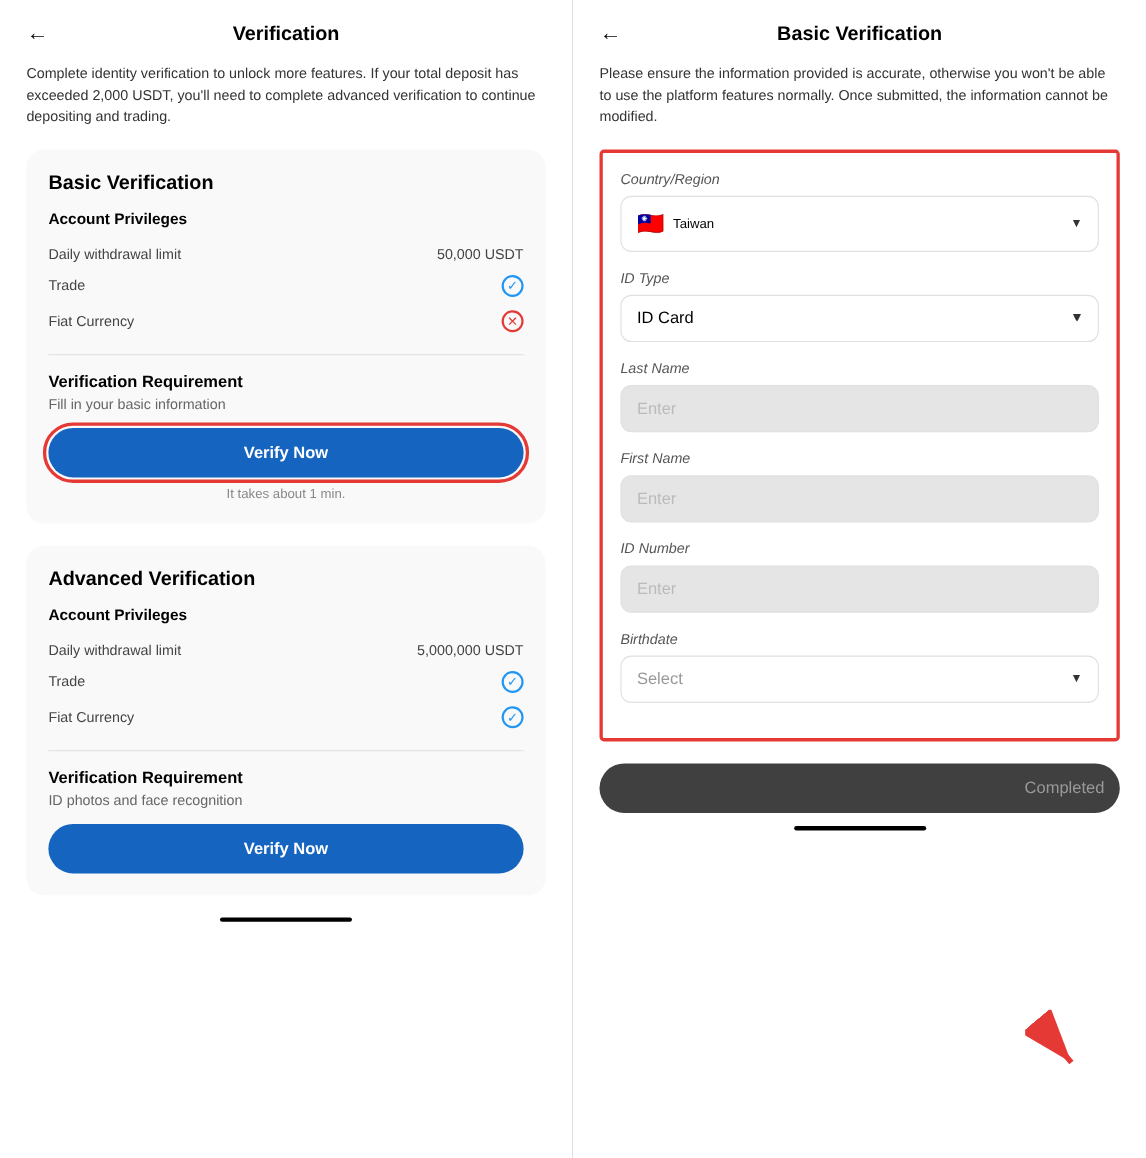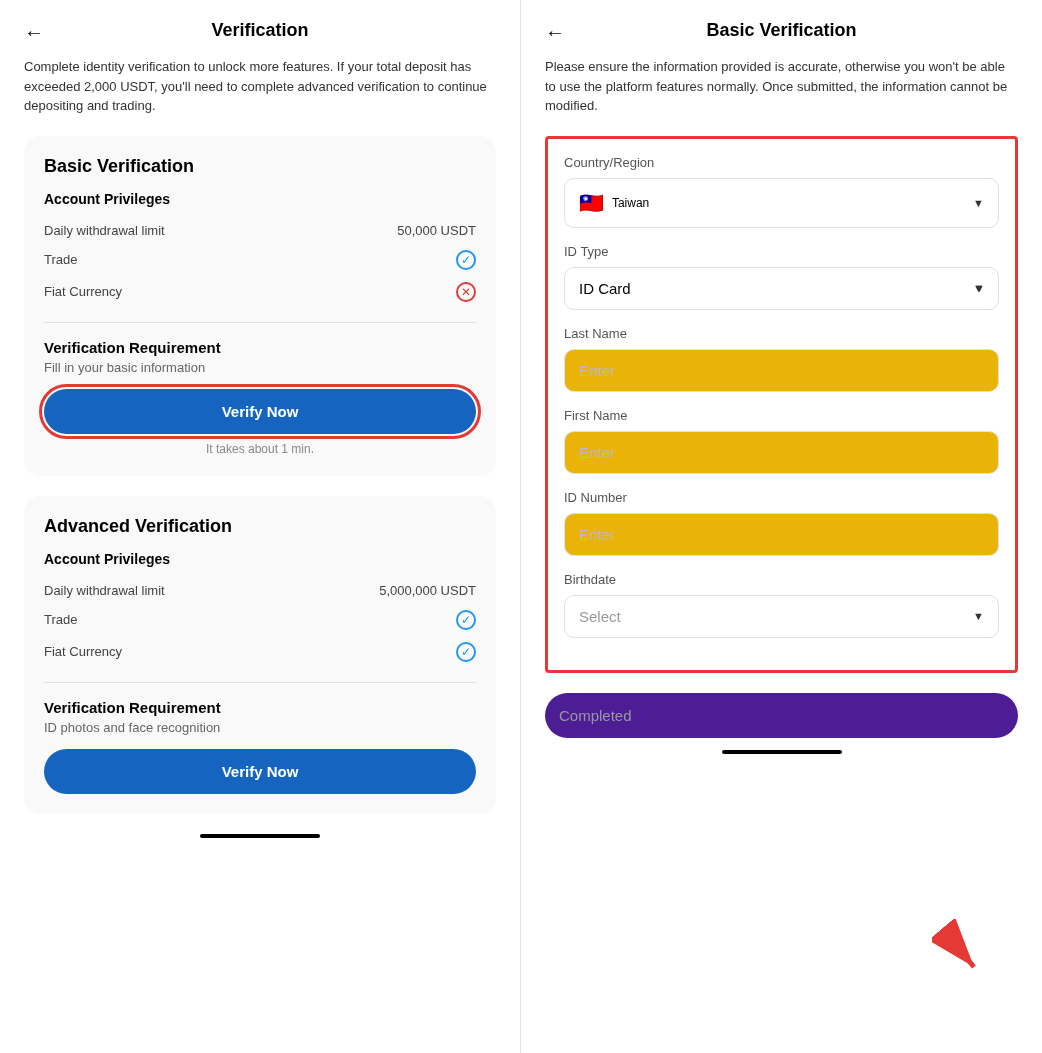--- a/index.html
+++ b/index.html
@@ -152,6 +152,7 @@
       color: #555;
       margin-bottom: 8px;
       display: block;
+      font-style: italic;
     }
     .form-select, .form-input {
       width: 100%;

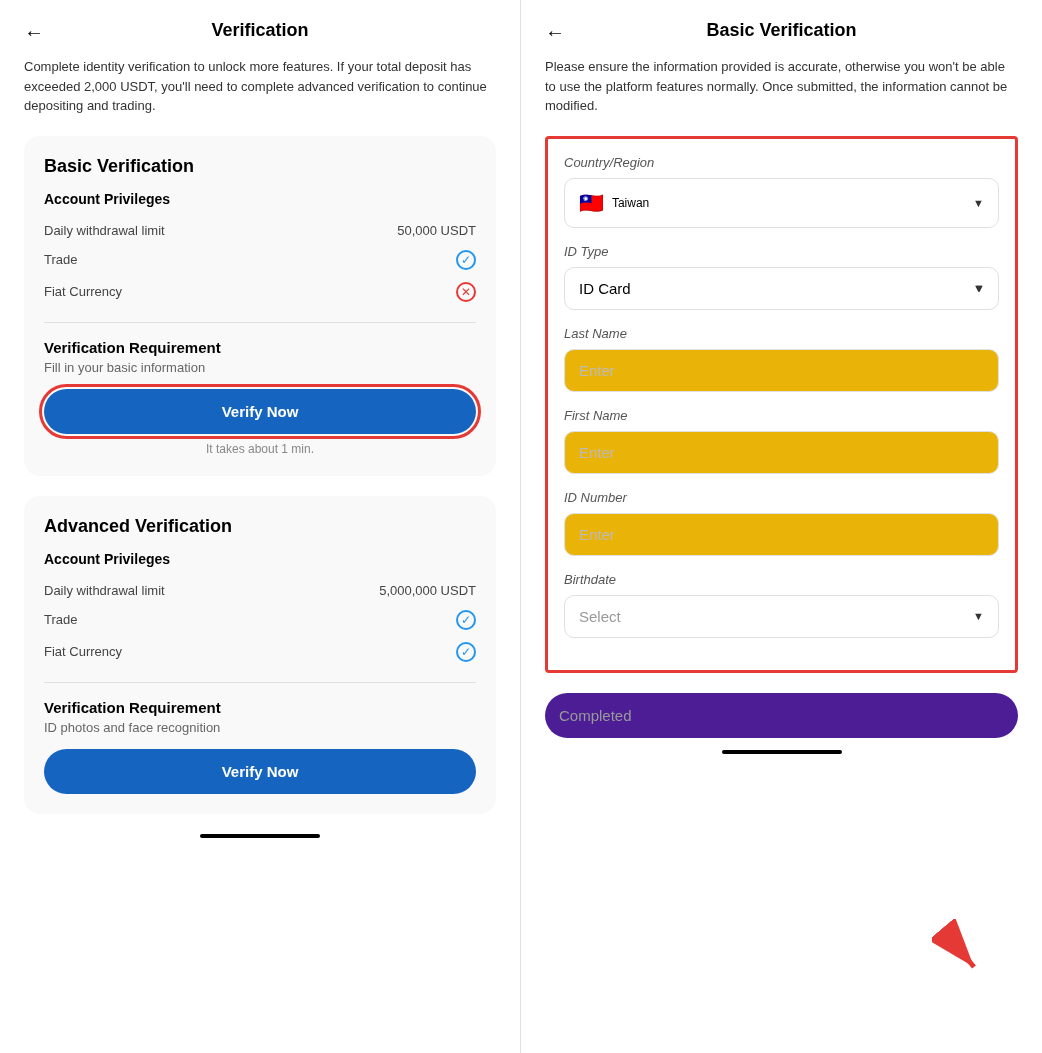--- a/index.html
+++ b/index.html
@@ -160,7 +160,7 @@
       border: 1px solid #e0e0e0;
       border-radius: 10px;
       font-size: 15px;
-      background: #eab308;
+      background: #e5e5e5;
       appearance: none;
       -webkit-appearance: none;
       color: #333;

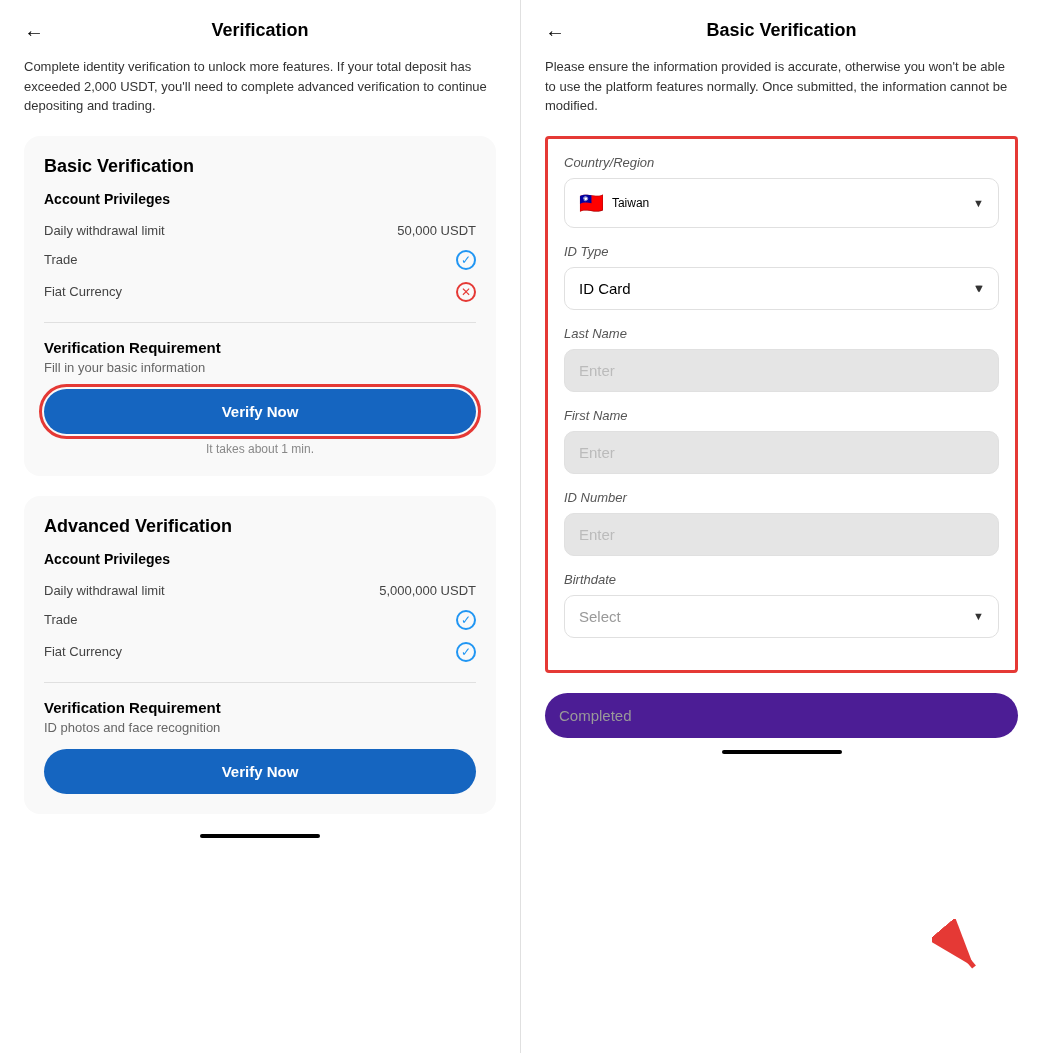--- a/index.html
+++ b/index.html
@@ -208,14 +208,14 @@
       display: block;
       width: 100%;
       padding: 14px;
-      background: #4c1d95;
+      background: #404040;
       color: #999;
       font-size: 15px;
       font-weight: 500;
       border: none;
       border-radius: 30px;
       cursor: not-allowed;
-      text-align: left;
+      text-align: right;
       margin-top: 10px;
     }
     .arrow-indicator {

